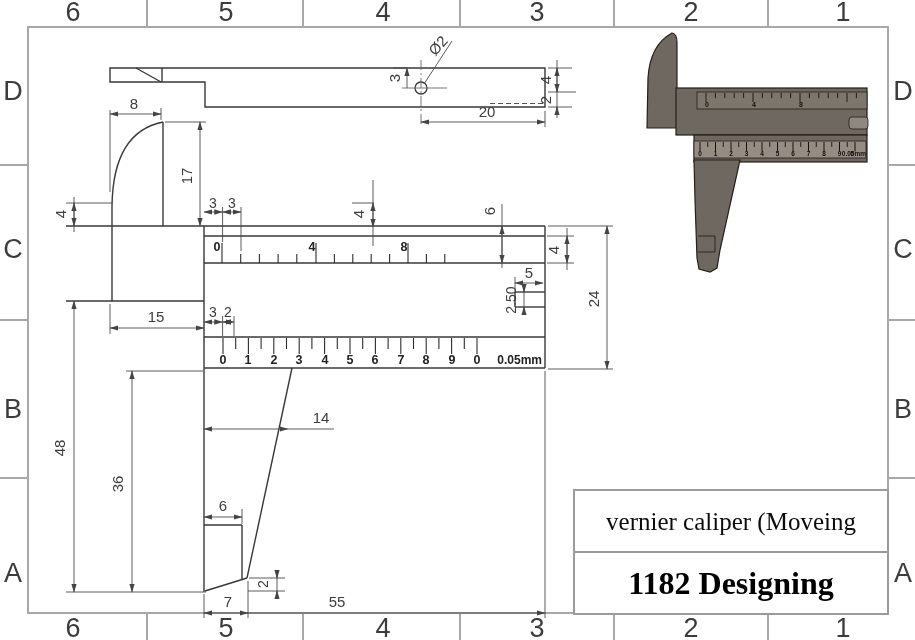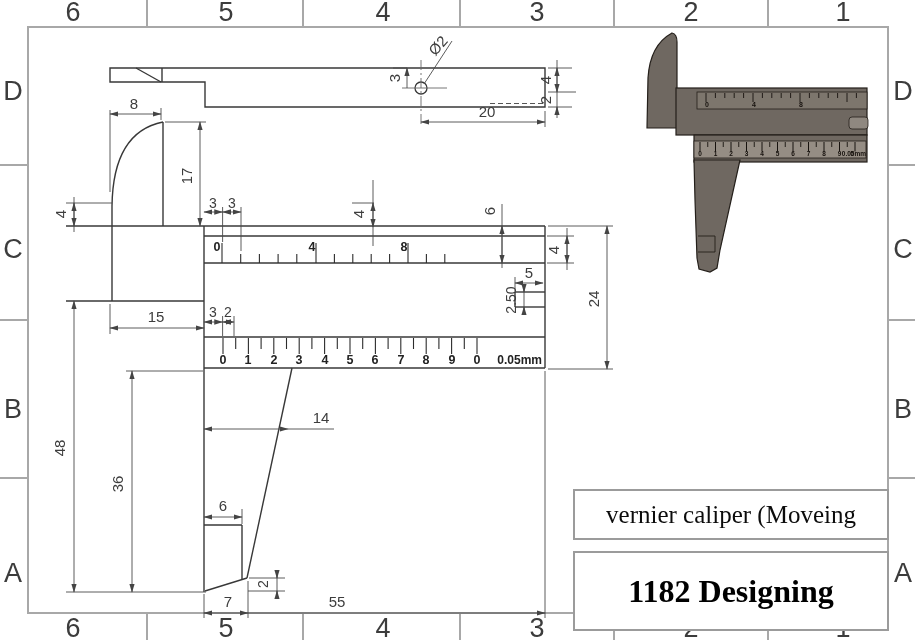--- a/index.html
+++ b/index.html
@@ -17,7 +17,7 @@
   .tiny2{font-size:6.5px;font-weight:700;fill:#17120e;}
   .tb{position:absolute;box-sizing:border-box;border:2px solid #9b9b9b;background:#fff;
       display:flex;align-items:center;justify-content:center;text-align:center;}
-  #tb-title{left:573px;top:489px;width:316px;height:51px;
+  #tb-title{left:573px;top:489px;width:316px;height:64px;
             font-family:"Liberation Serif",serif;font-size:25px;line-height:29px;color:#0c0c0c;}
   #tb-designer{left:573px;top:551px;width:316px;height:80px;
             font-family:"Liberation Serif",serif;font-size:32px;font-weight:bold;color:#000;}

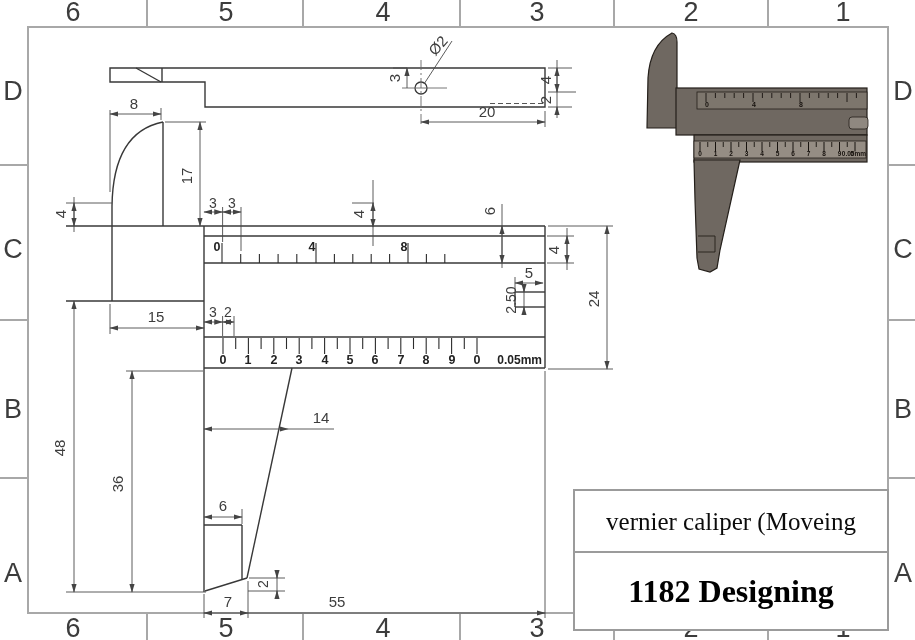--- a/index.html
+++ b/index.html
@@ -19,7 +19,7 @@
       display:flex;align-items:center;justify-content:center;text-align:center;}
   #tb-title{left:573px;top:489px;width:316px;height:64px;
             font-family:"Liberation Serif",serif;font-size:25px;line-height:29px;color:#0c0c0c;}
-  #tb-designer{left:573px;top:551px;width:316px;height:80px;
+  #tb-designer{left:573px;top:551px;width:316px;height:64px;
             font-family:"Liberation Serif",serif;font-size:32px;font-weight:bold;color:#000;}
 </style>
 </head>

